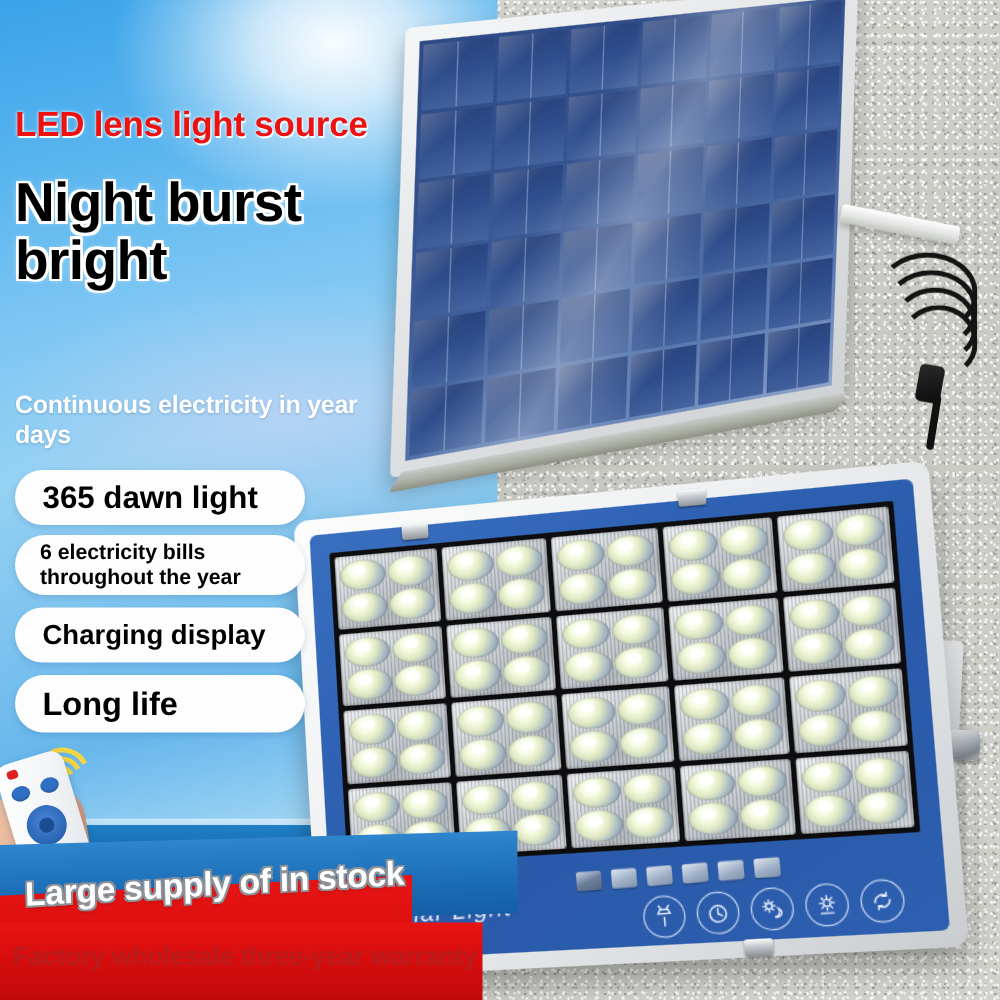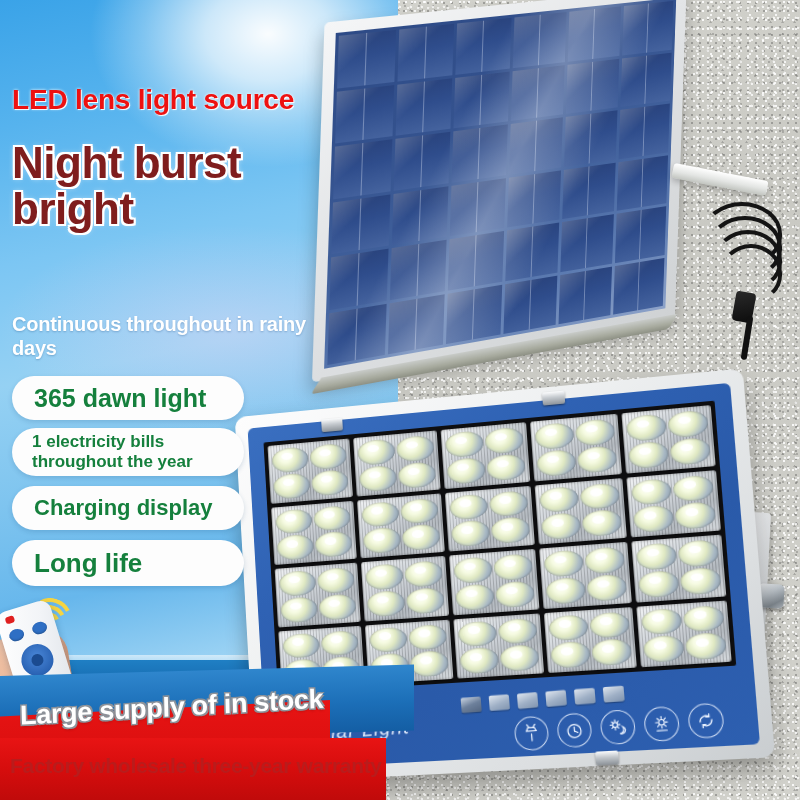--- a/index.html
+++ b/index.html
@@ -76,7 +76,7 @@
     font-size: 44px;
     line-height: 46px;
     font-weight: bold;
-    color: #7f1d1d;
+    color: #000000;
     letter-spacing: -.5px;
     text-shadow:
       -2px -2px 0 #fff,  2px -2px 0 #fff,

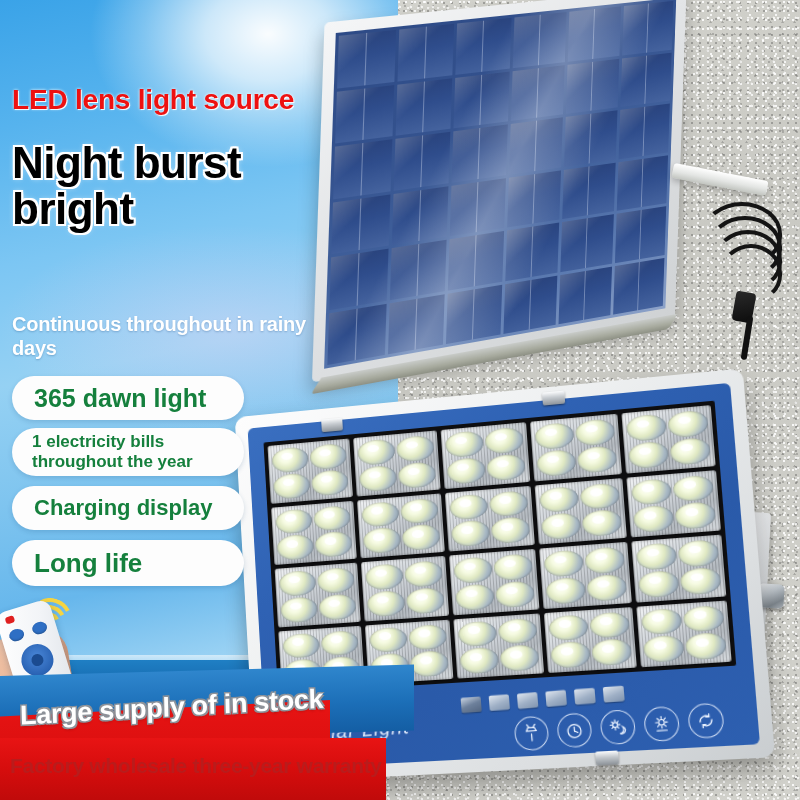--- a/index.html
+++ b/index.html
@@ -785,7 +785,7 @@
 
   <div class="headline-1">LED lens light source</div>
   <div class="headline-2">Night burst bright</div>
-  <div class="headline-4">Continuous throughout in rainy days</div>
+  <div class="headline-4">Continuous electricity in year days</div>
 
   <div class="badge badge-365">365 dawn light</div>
   <div class="badge badge-bills">1 electricity bills throughout the year</div>

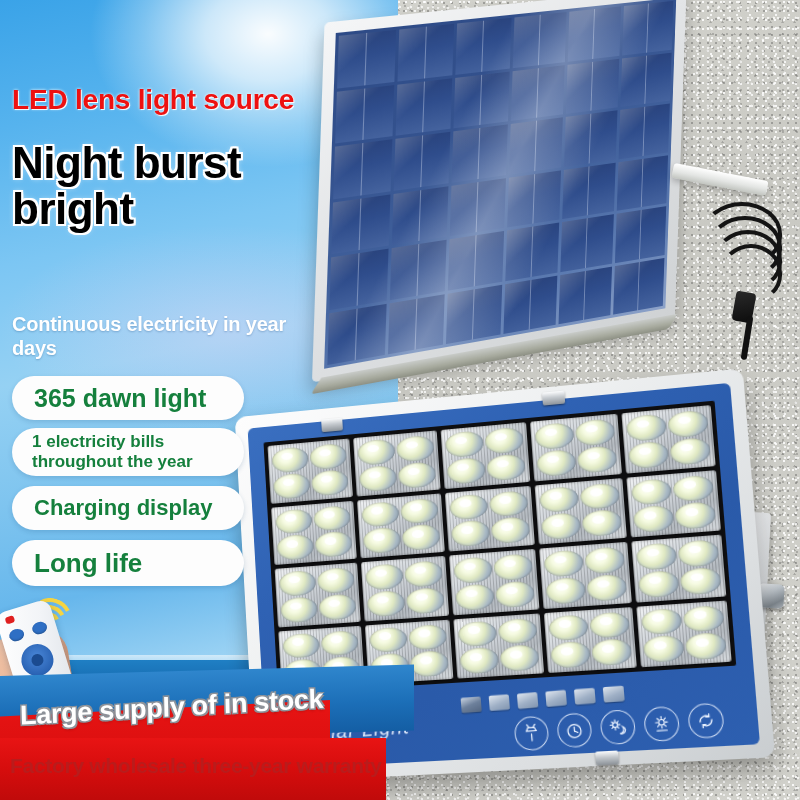--- a/index.html
+++ b/index.html
@@ -114,7 +114,7 @@
     background: #fdfdfd;
     border-radius: 999px;
     box-shadow: 0 2px 5px rgba(20,70,120,.18);
-    color: #15803d;
+    color: #000000;
     font-weight: bold;
     display: flex;
     align-items: center;

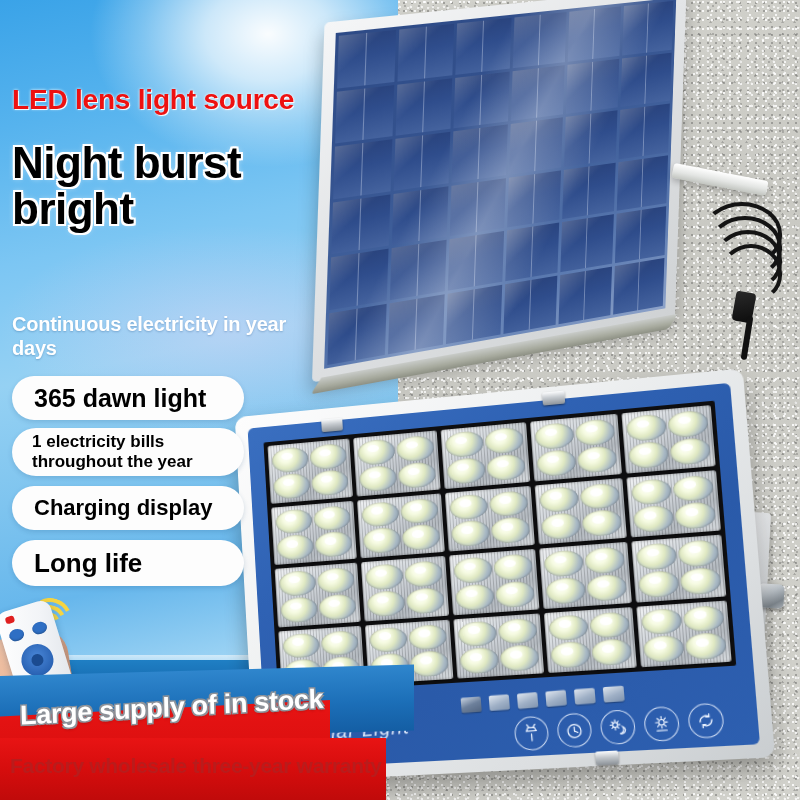--- a/index.html
+++ b/index.html
@@ -788,7 +788,7 @@
   <div class="headline-4">Continuous electricity in year days</div>
 
   <div class="badge badge-365">365 dawn light</div>
-  <div class="badge badge-bills">1 electricity bills throughout the year</div>
+  <div class="badge badge-bills">6 electricity bills throughout the year</div>
   <div class="badge badge-charging">Charging display</div>
   <div class="badge badge-longlife">Long life</div>
 

